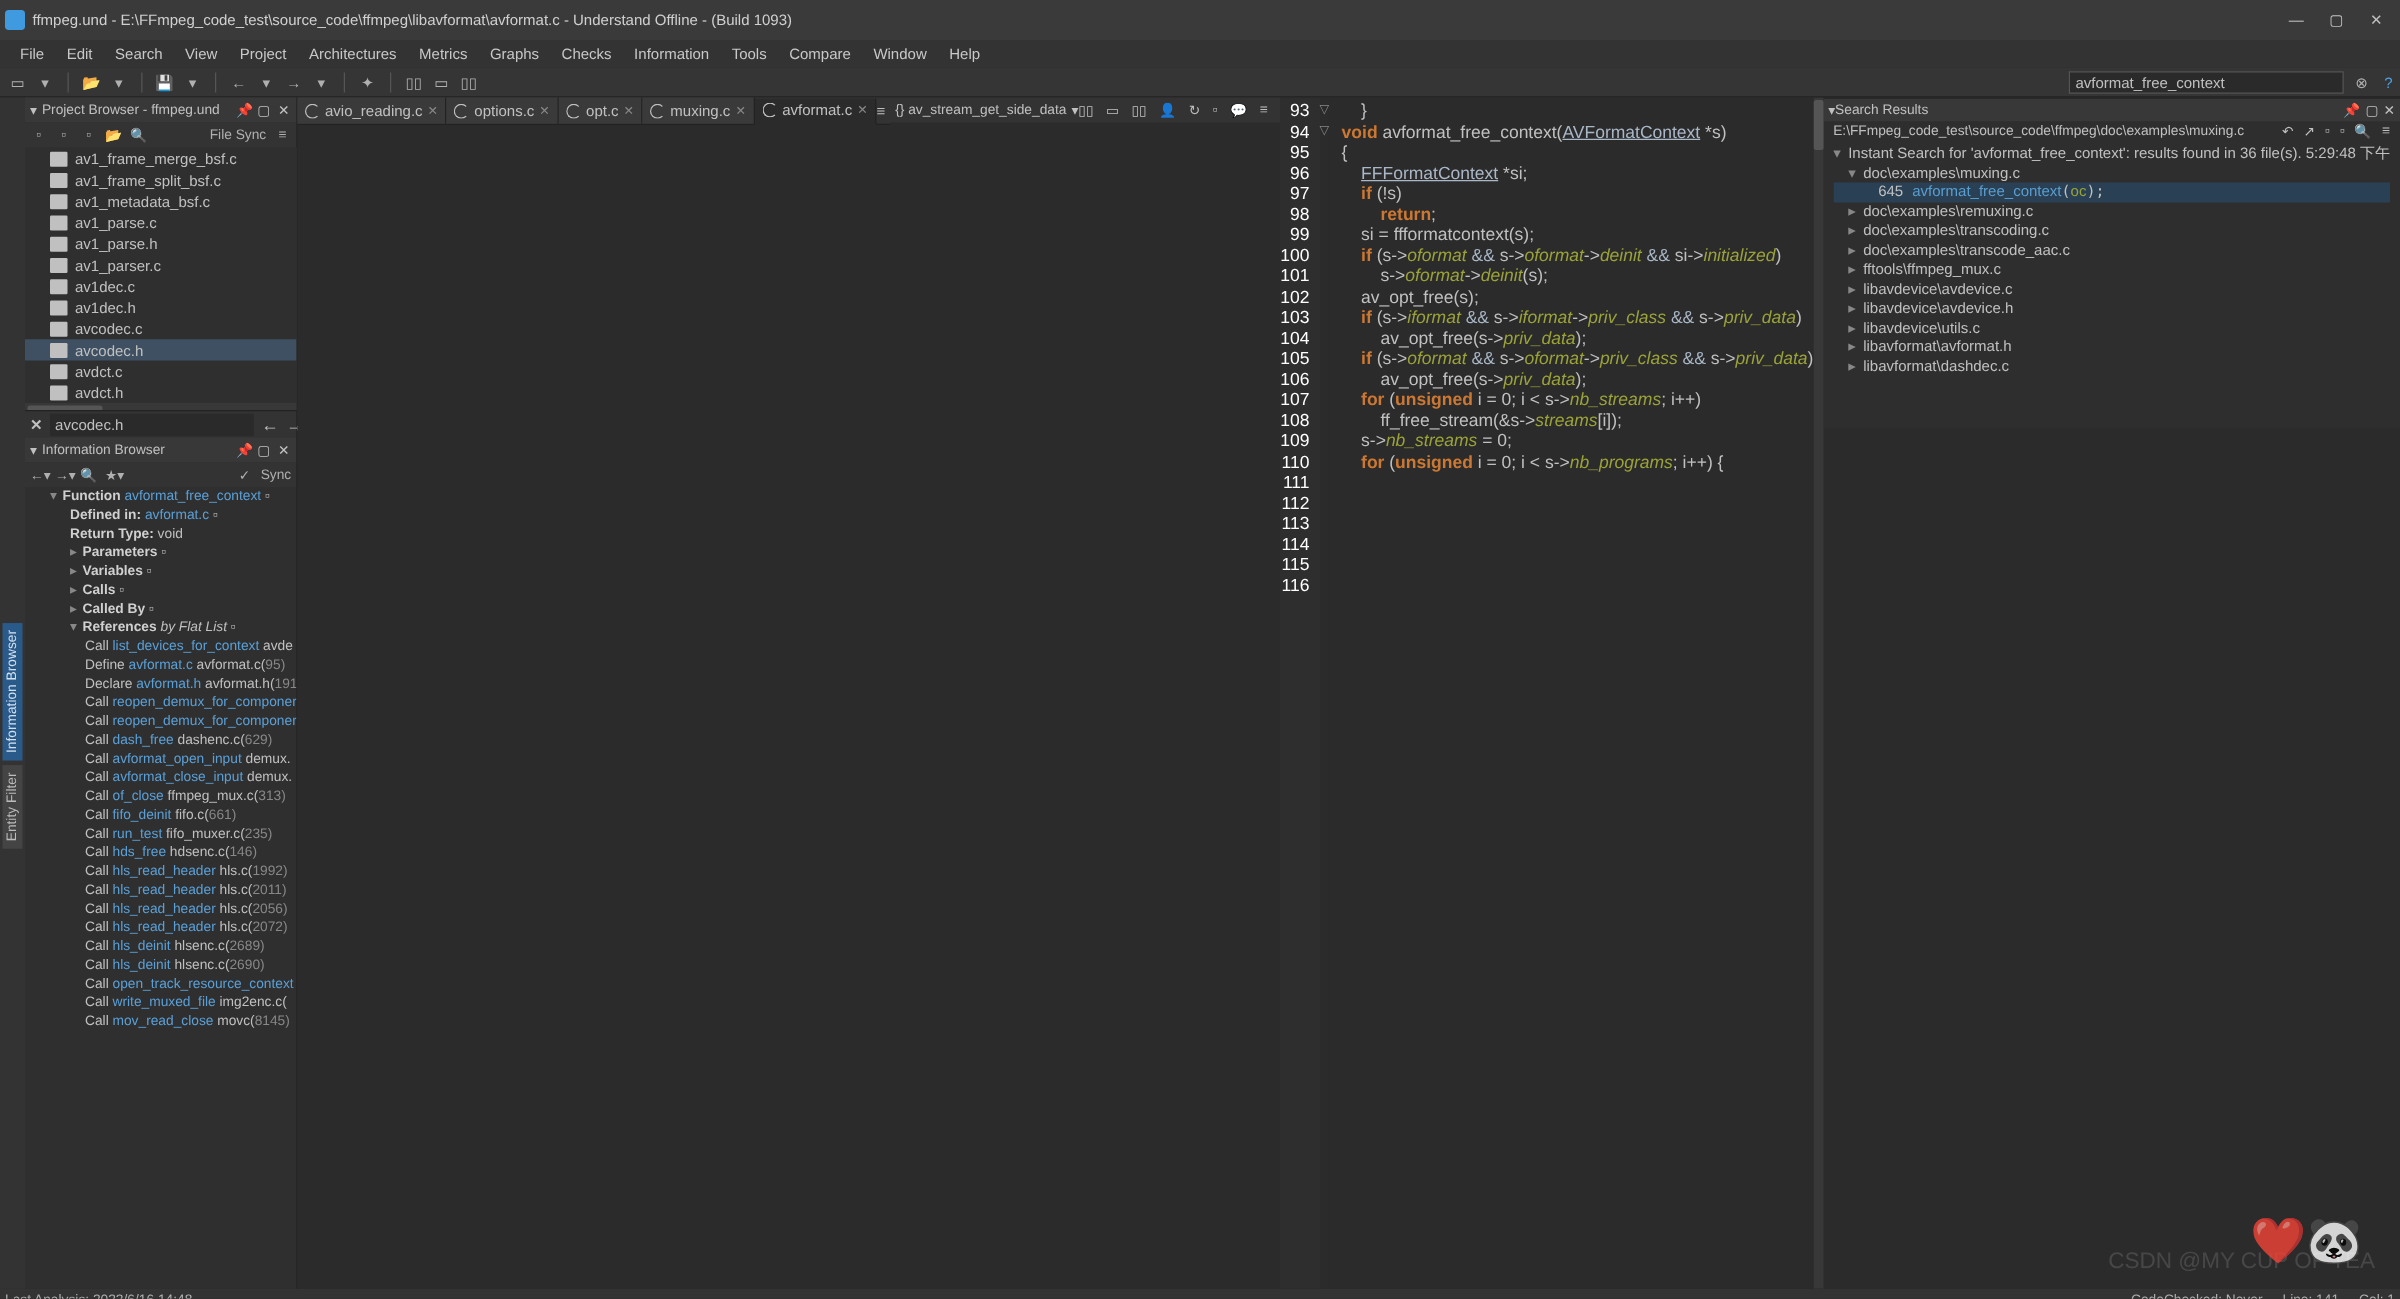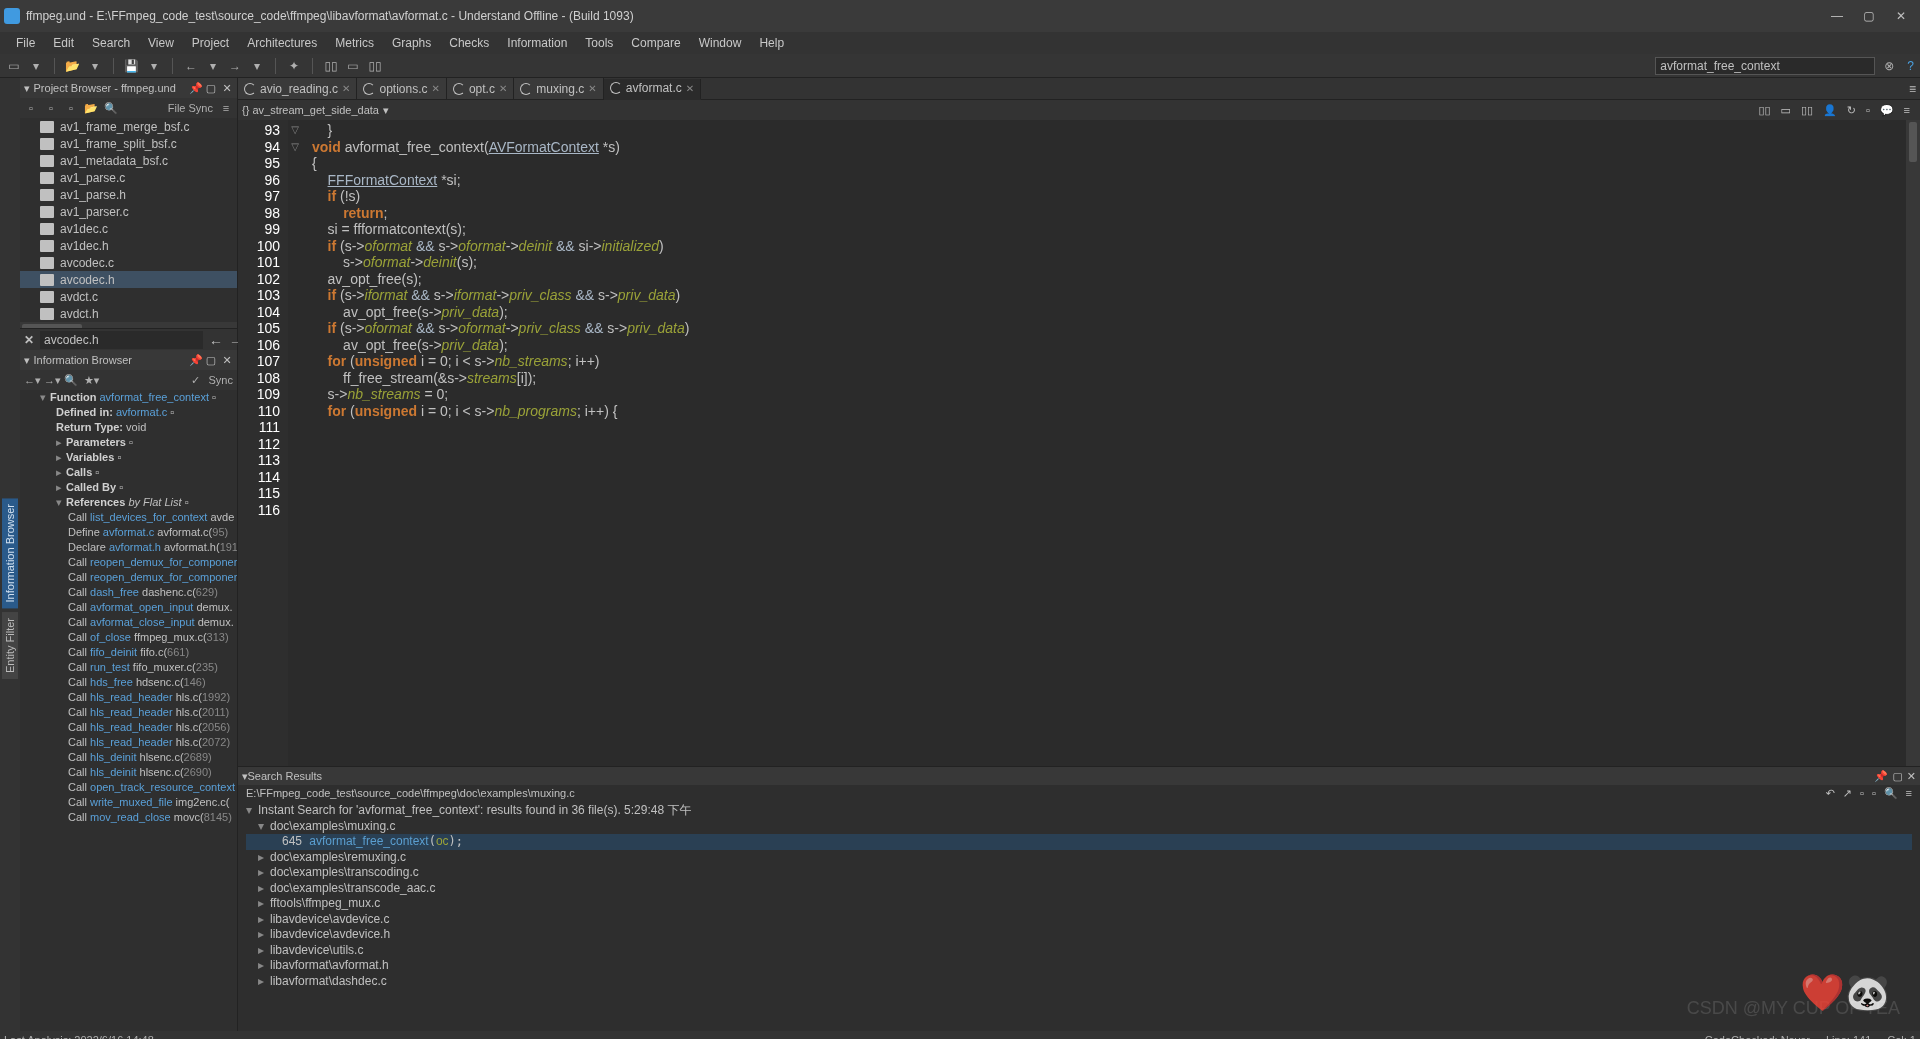--- a/index.html
+++ b/index.html
@@ -58,7 +58,7 @@
 .info-browser .ib-indent2 { padding-left: 48px; }
 .info-browser .tri { display: inline-block; width: 10px; color: #888; }
 
-.editor-area { flex: 1; display: flex; flex-direction: column; background: #2b2b2b; }
+.editor-area { flex: 1; display: flex; flex-direction: row; background: #2b2b2b; }
 
 .tab-bar { height: 22px; background: #333; display: flex; align-items: center; border-bottom: 1px solid #222; }
 .tab { display: flex; align-items: center; padding: 0 6px; height: 100%; background: #3a3a3a; border-right: 1px solid #222; color: #c0c0c0; font-size: 12px; cursor: pointer; gap: 4px; }

